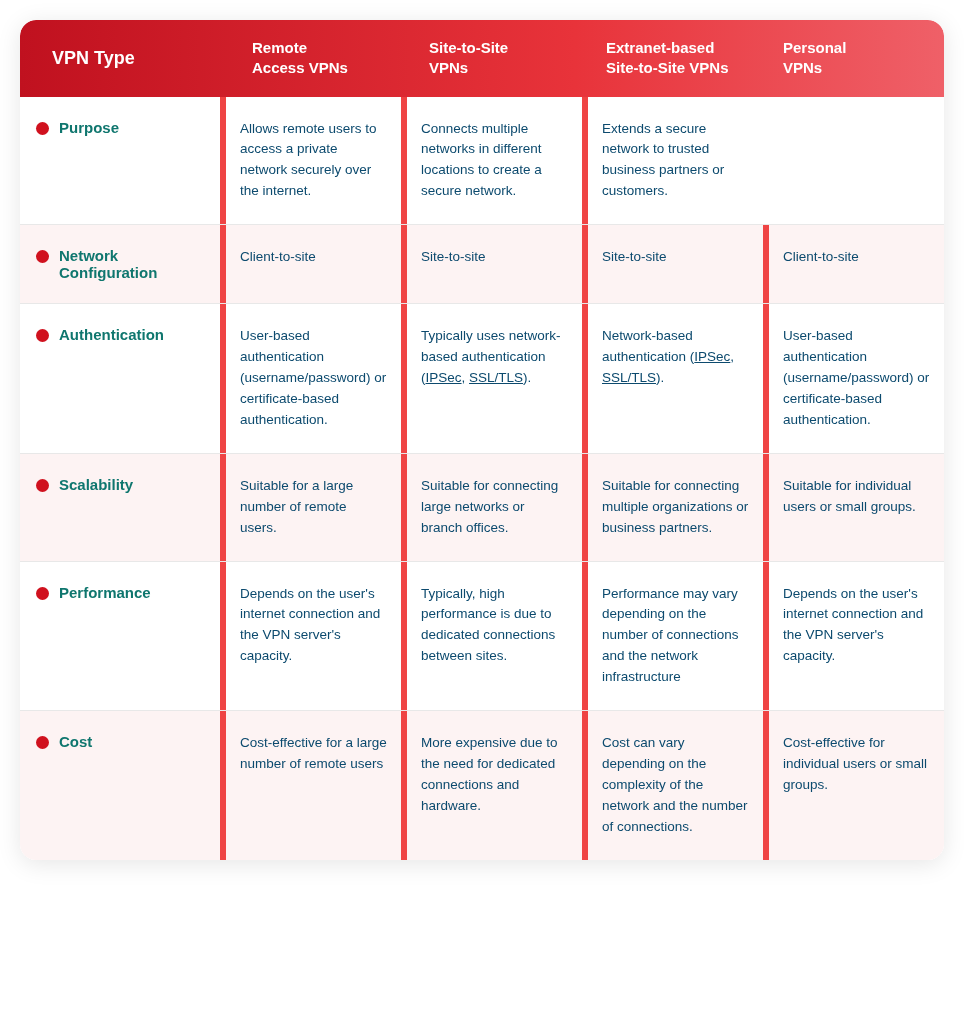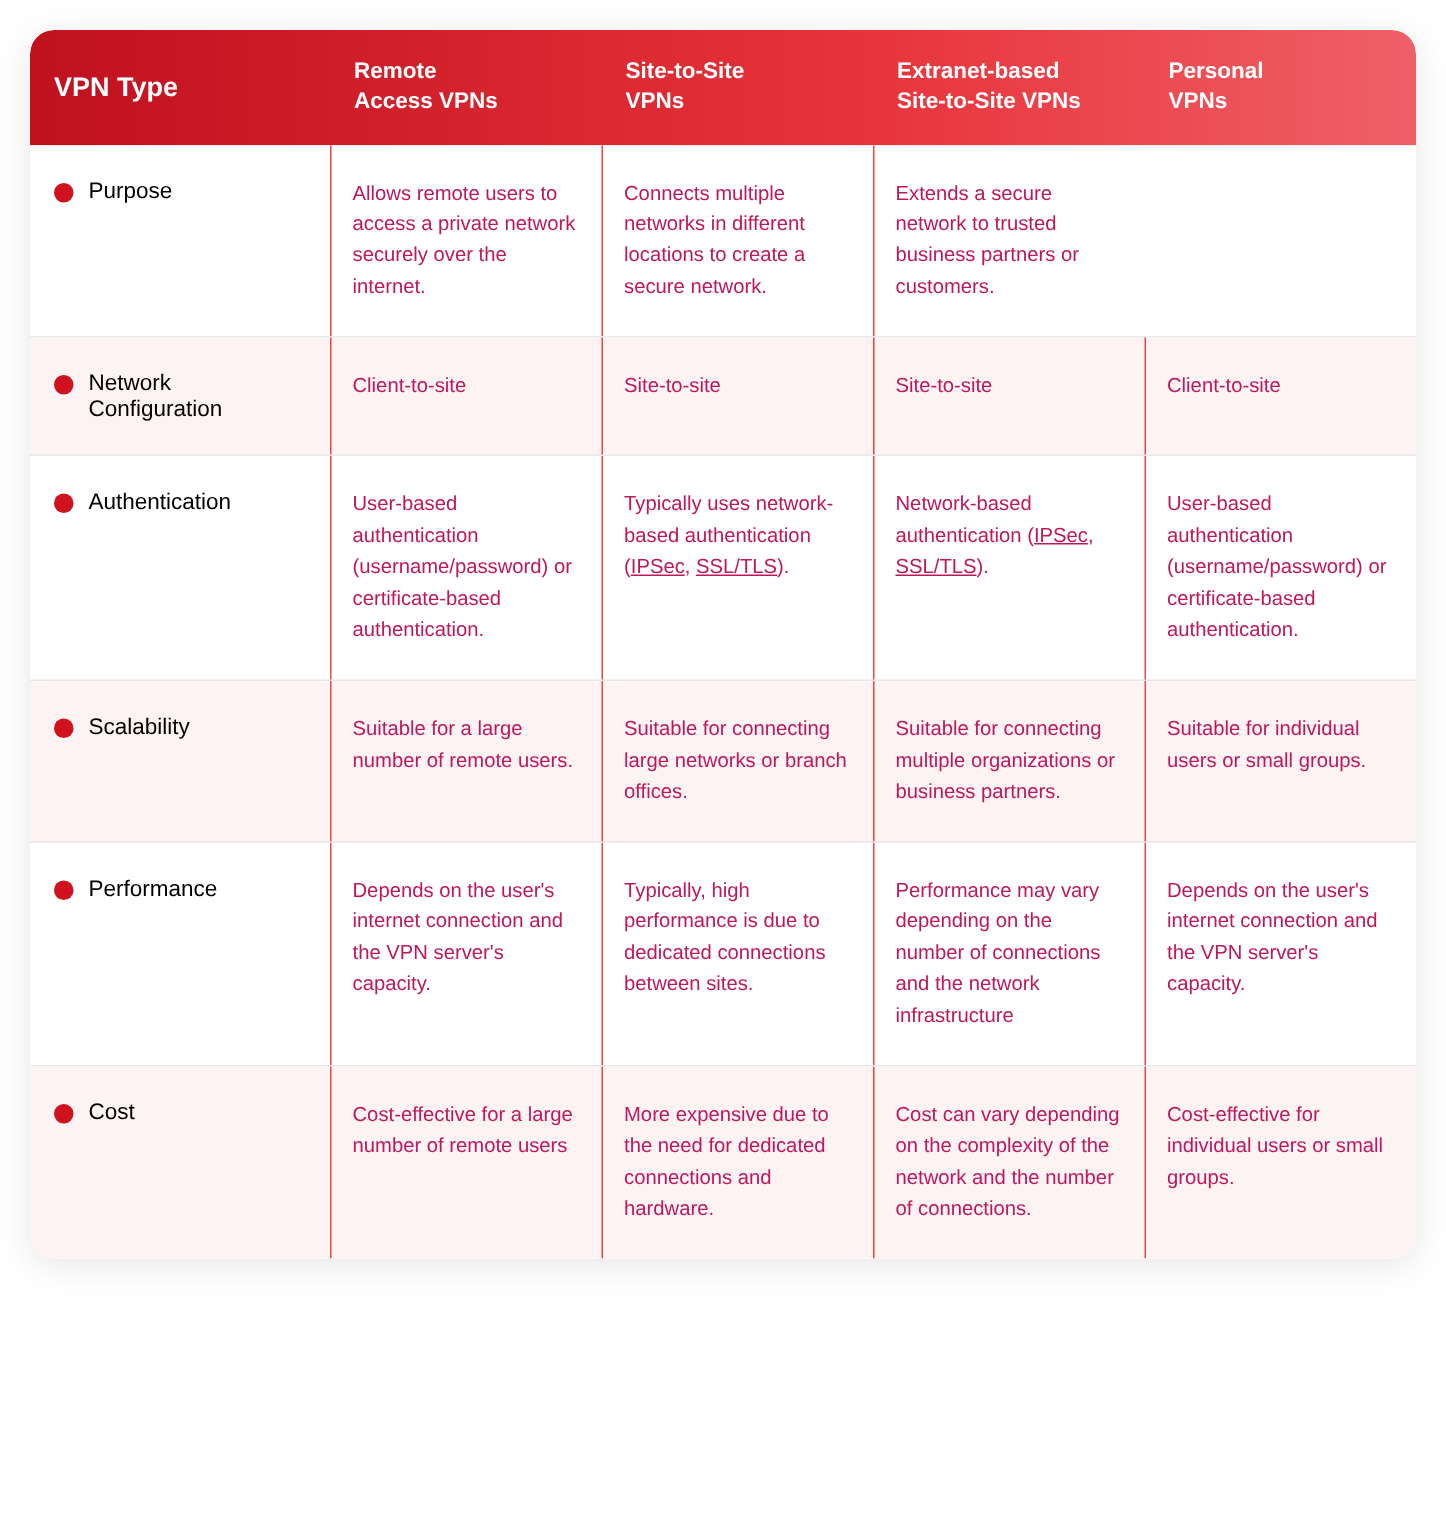--- a/index.html
+++ b/index.html
@@ -24,6 +24,7 @@
       grid-template-columns: 200px 1fr 1fr 1fr 1fr;
       background: linear-gradient(90deg, #c0111f 0%, #e8333a 60%, #ef6068 100%);
       border-radius: 16px 16px 0 0;
+      padding-left: 16px;
     }
     .header-cell {
       padding: 18px 16px;

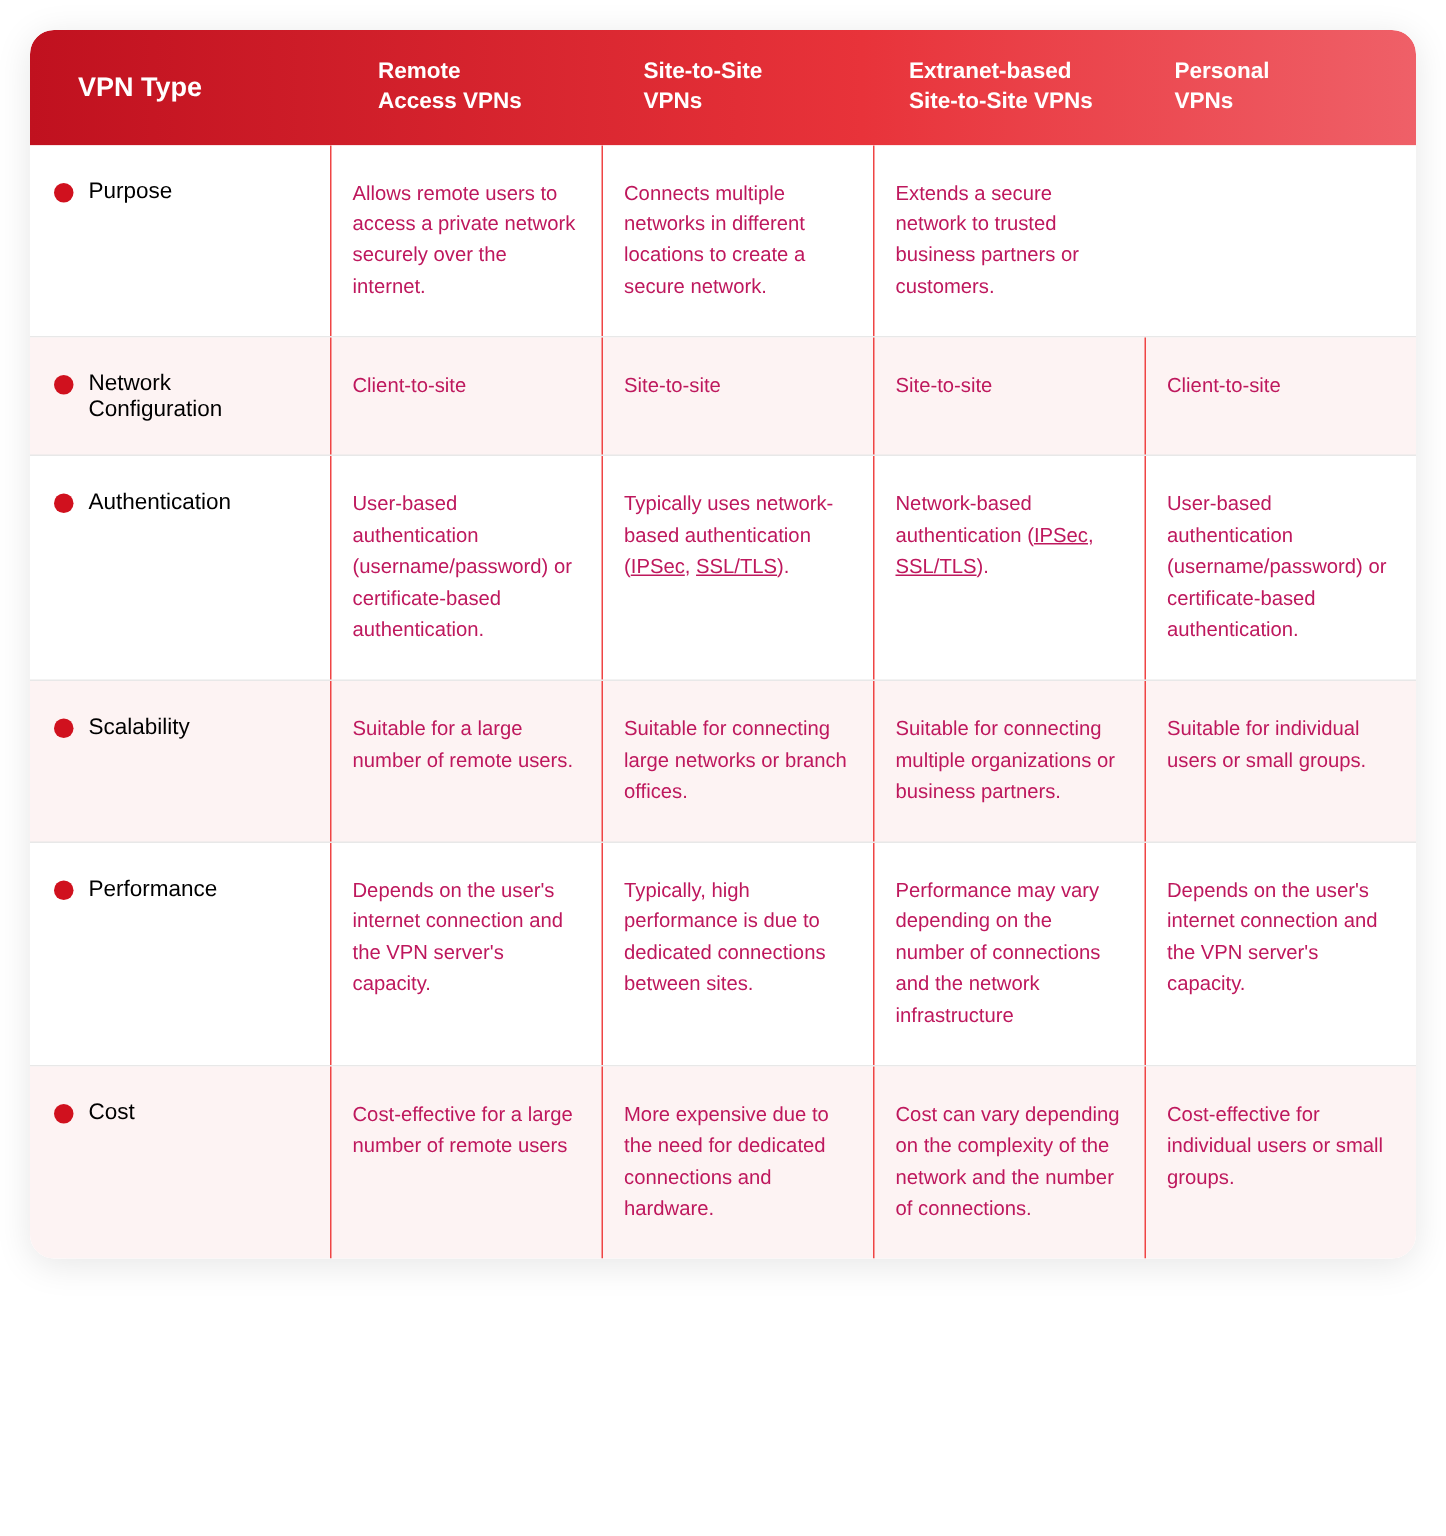--- a/index.html
+++ b/index.html
@@ -62,9 +62,9 @@
       display: flex;
       align-items: flex-start;
       gap: 10px;
-      font-weight: 400;
+      font-weight: 700;
       font-size: 15px;
-      color: #000000;
+      color: #0f766e;
     }
     .dot {
       width: 13px;

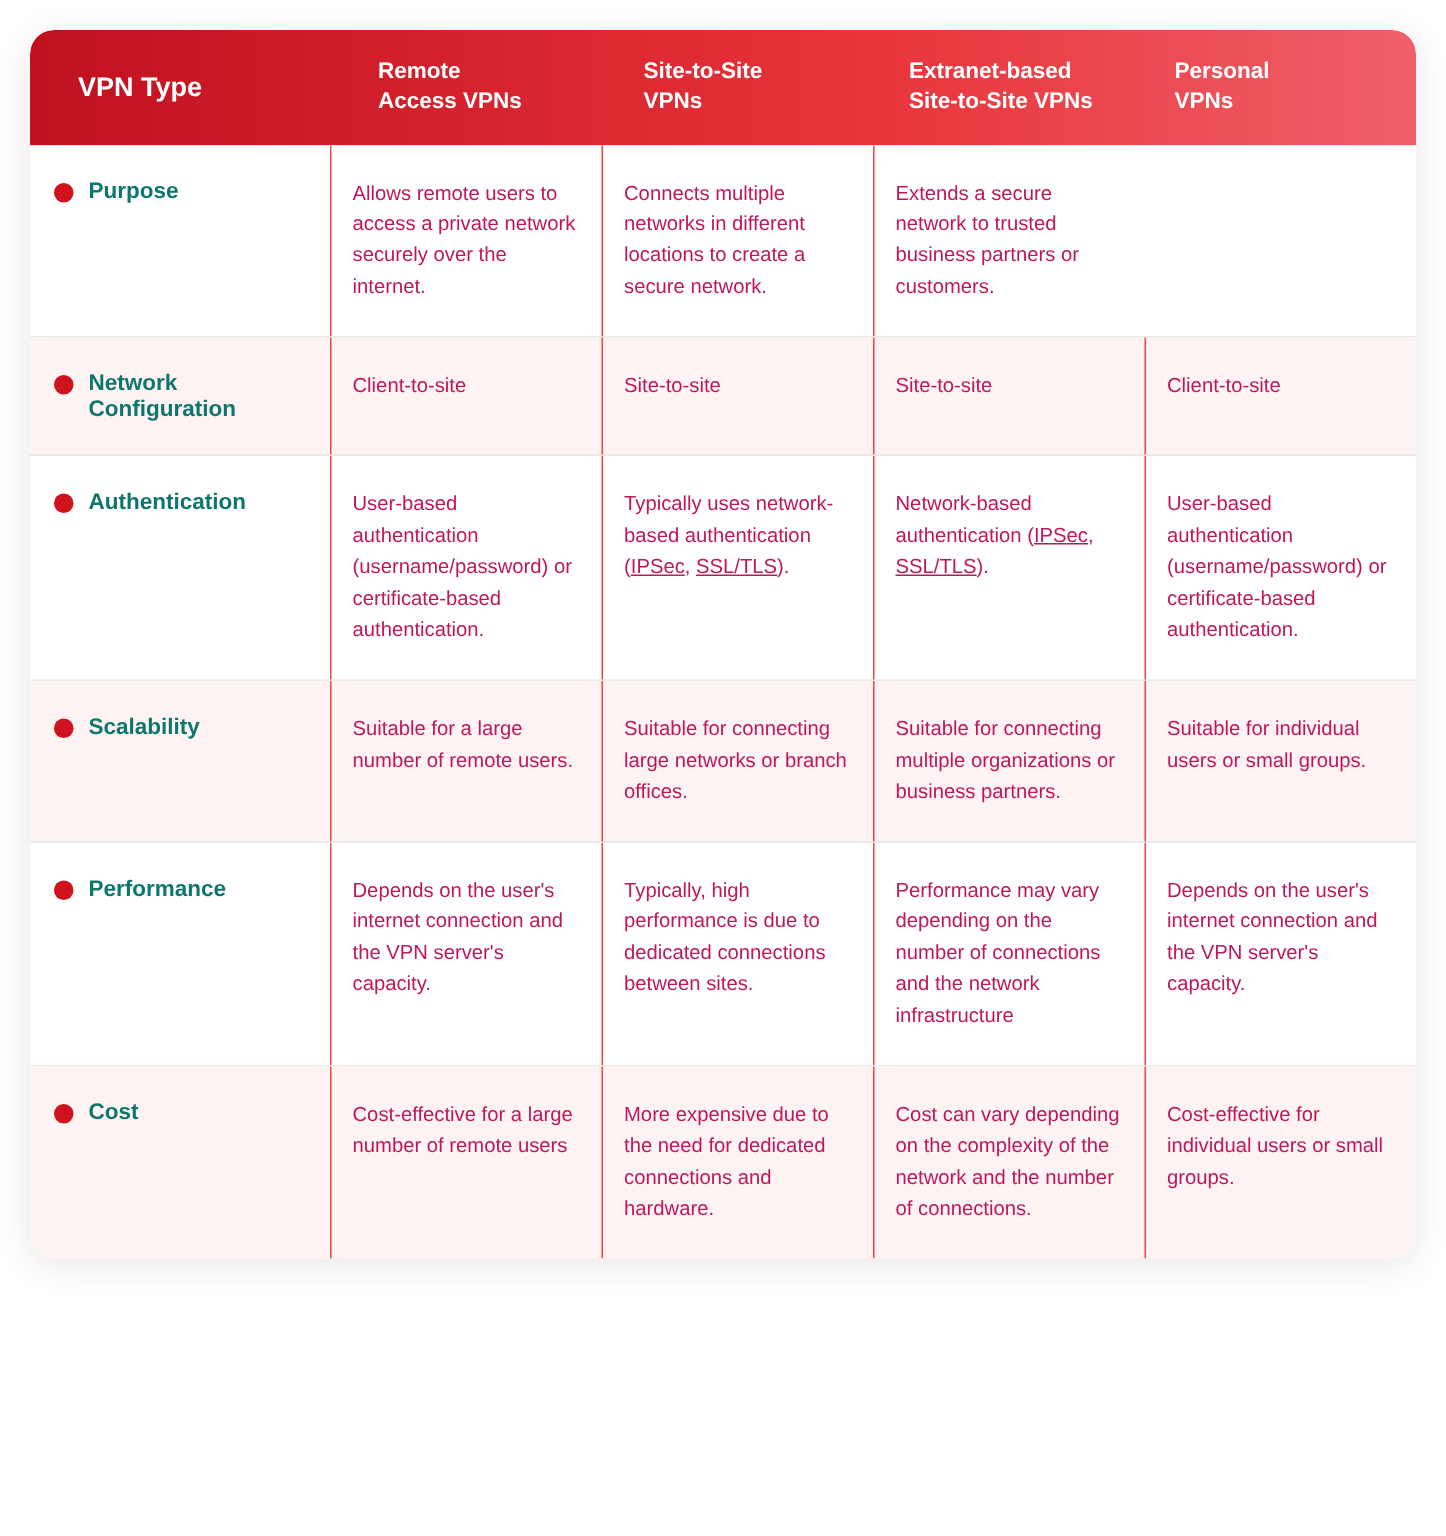--- a/index.html
+++ b/index.html
@@ -77,9 +77,9 @@
     .row-cell {
       padding: 22px 14px;
       font-size: 13.5px;
-      color: #be185d;
+      color: #0c4a6e;
       line-height: 1.55;
-      border-left: 1px solid #ef4444;
+      border-left: 6px solid #ef4444;
     }
     .underline { text-decoration: underline; }
   </style>

